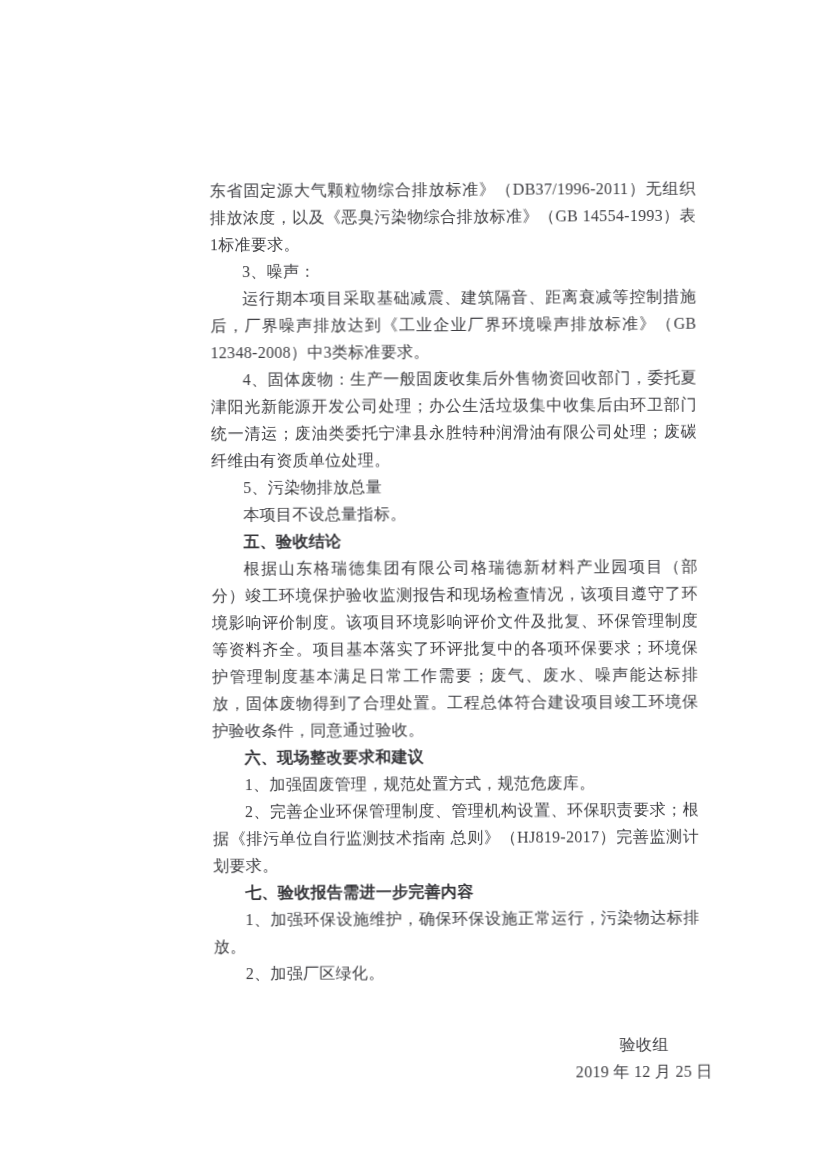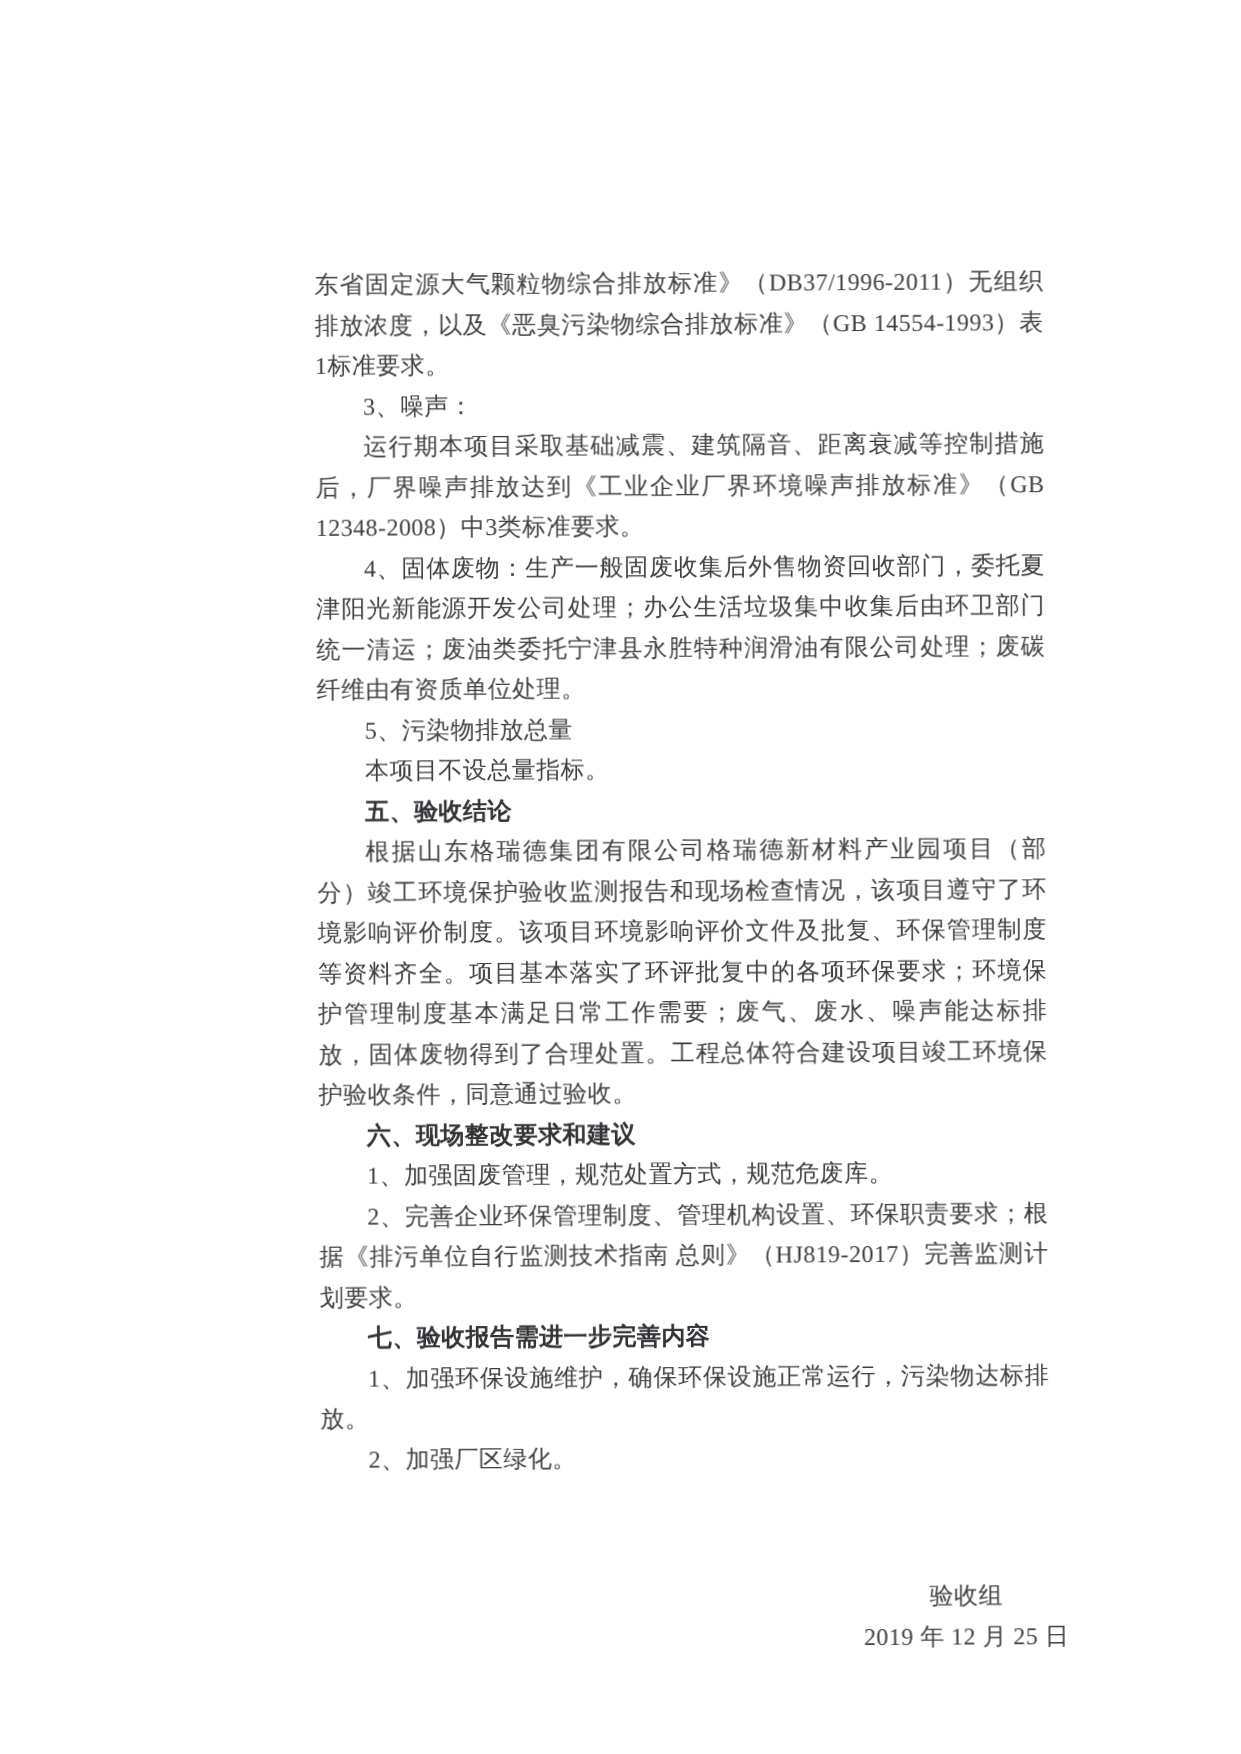--- a/index.html
+++ b/index.html
@@ -46,7 +46,7 @@
     color: #343438;
   }
   .signature-block {
-    margin-top: 66px;
+    margin-top: 46px;
     margin-left: 350px;
     width: 160px;
     text-align: center;

